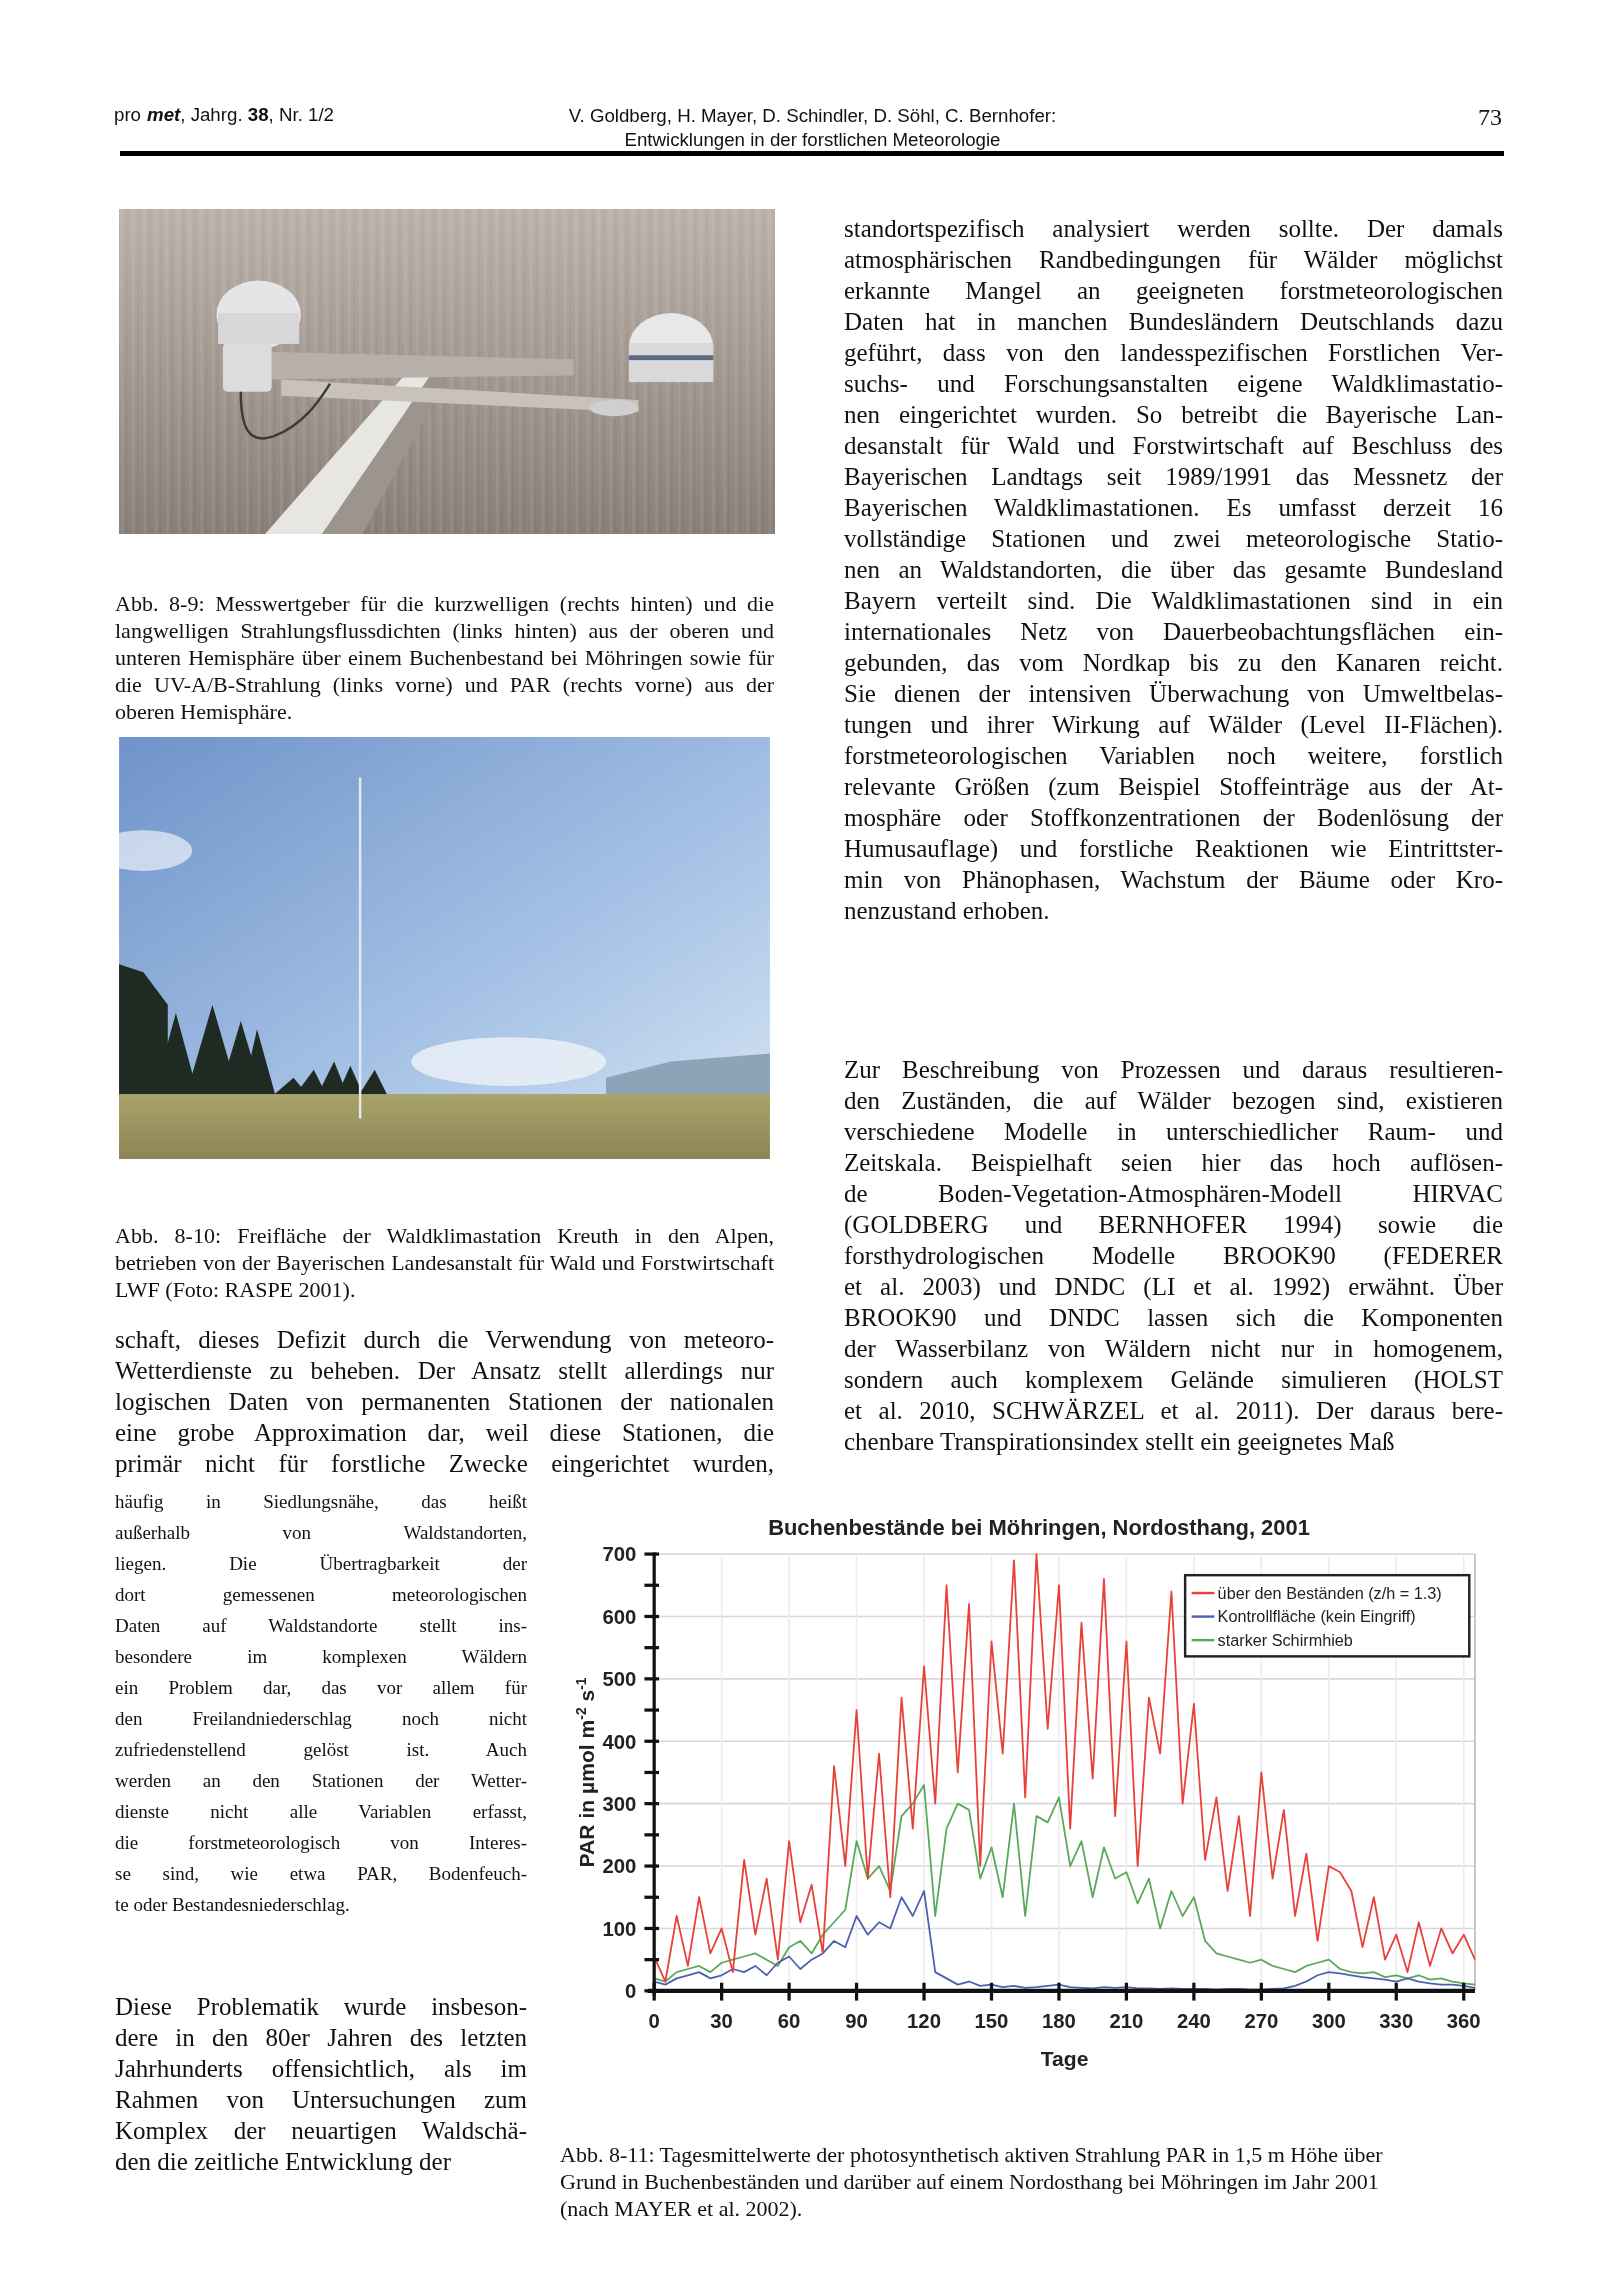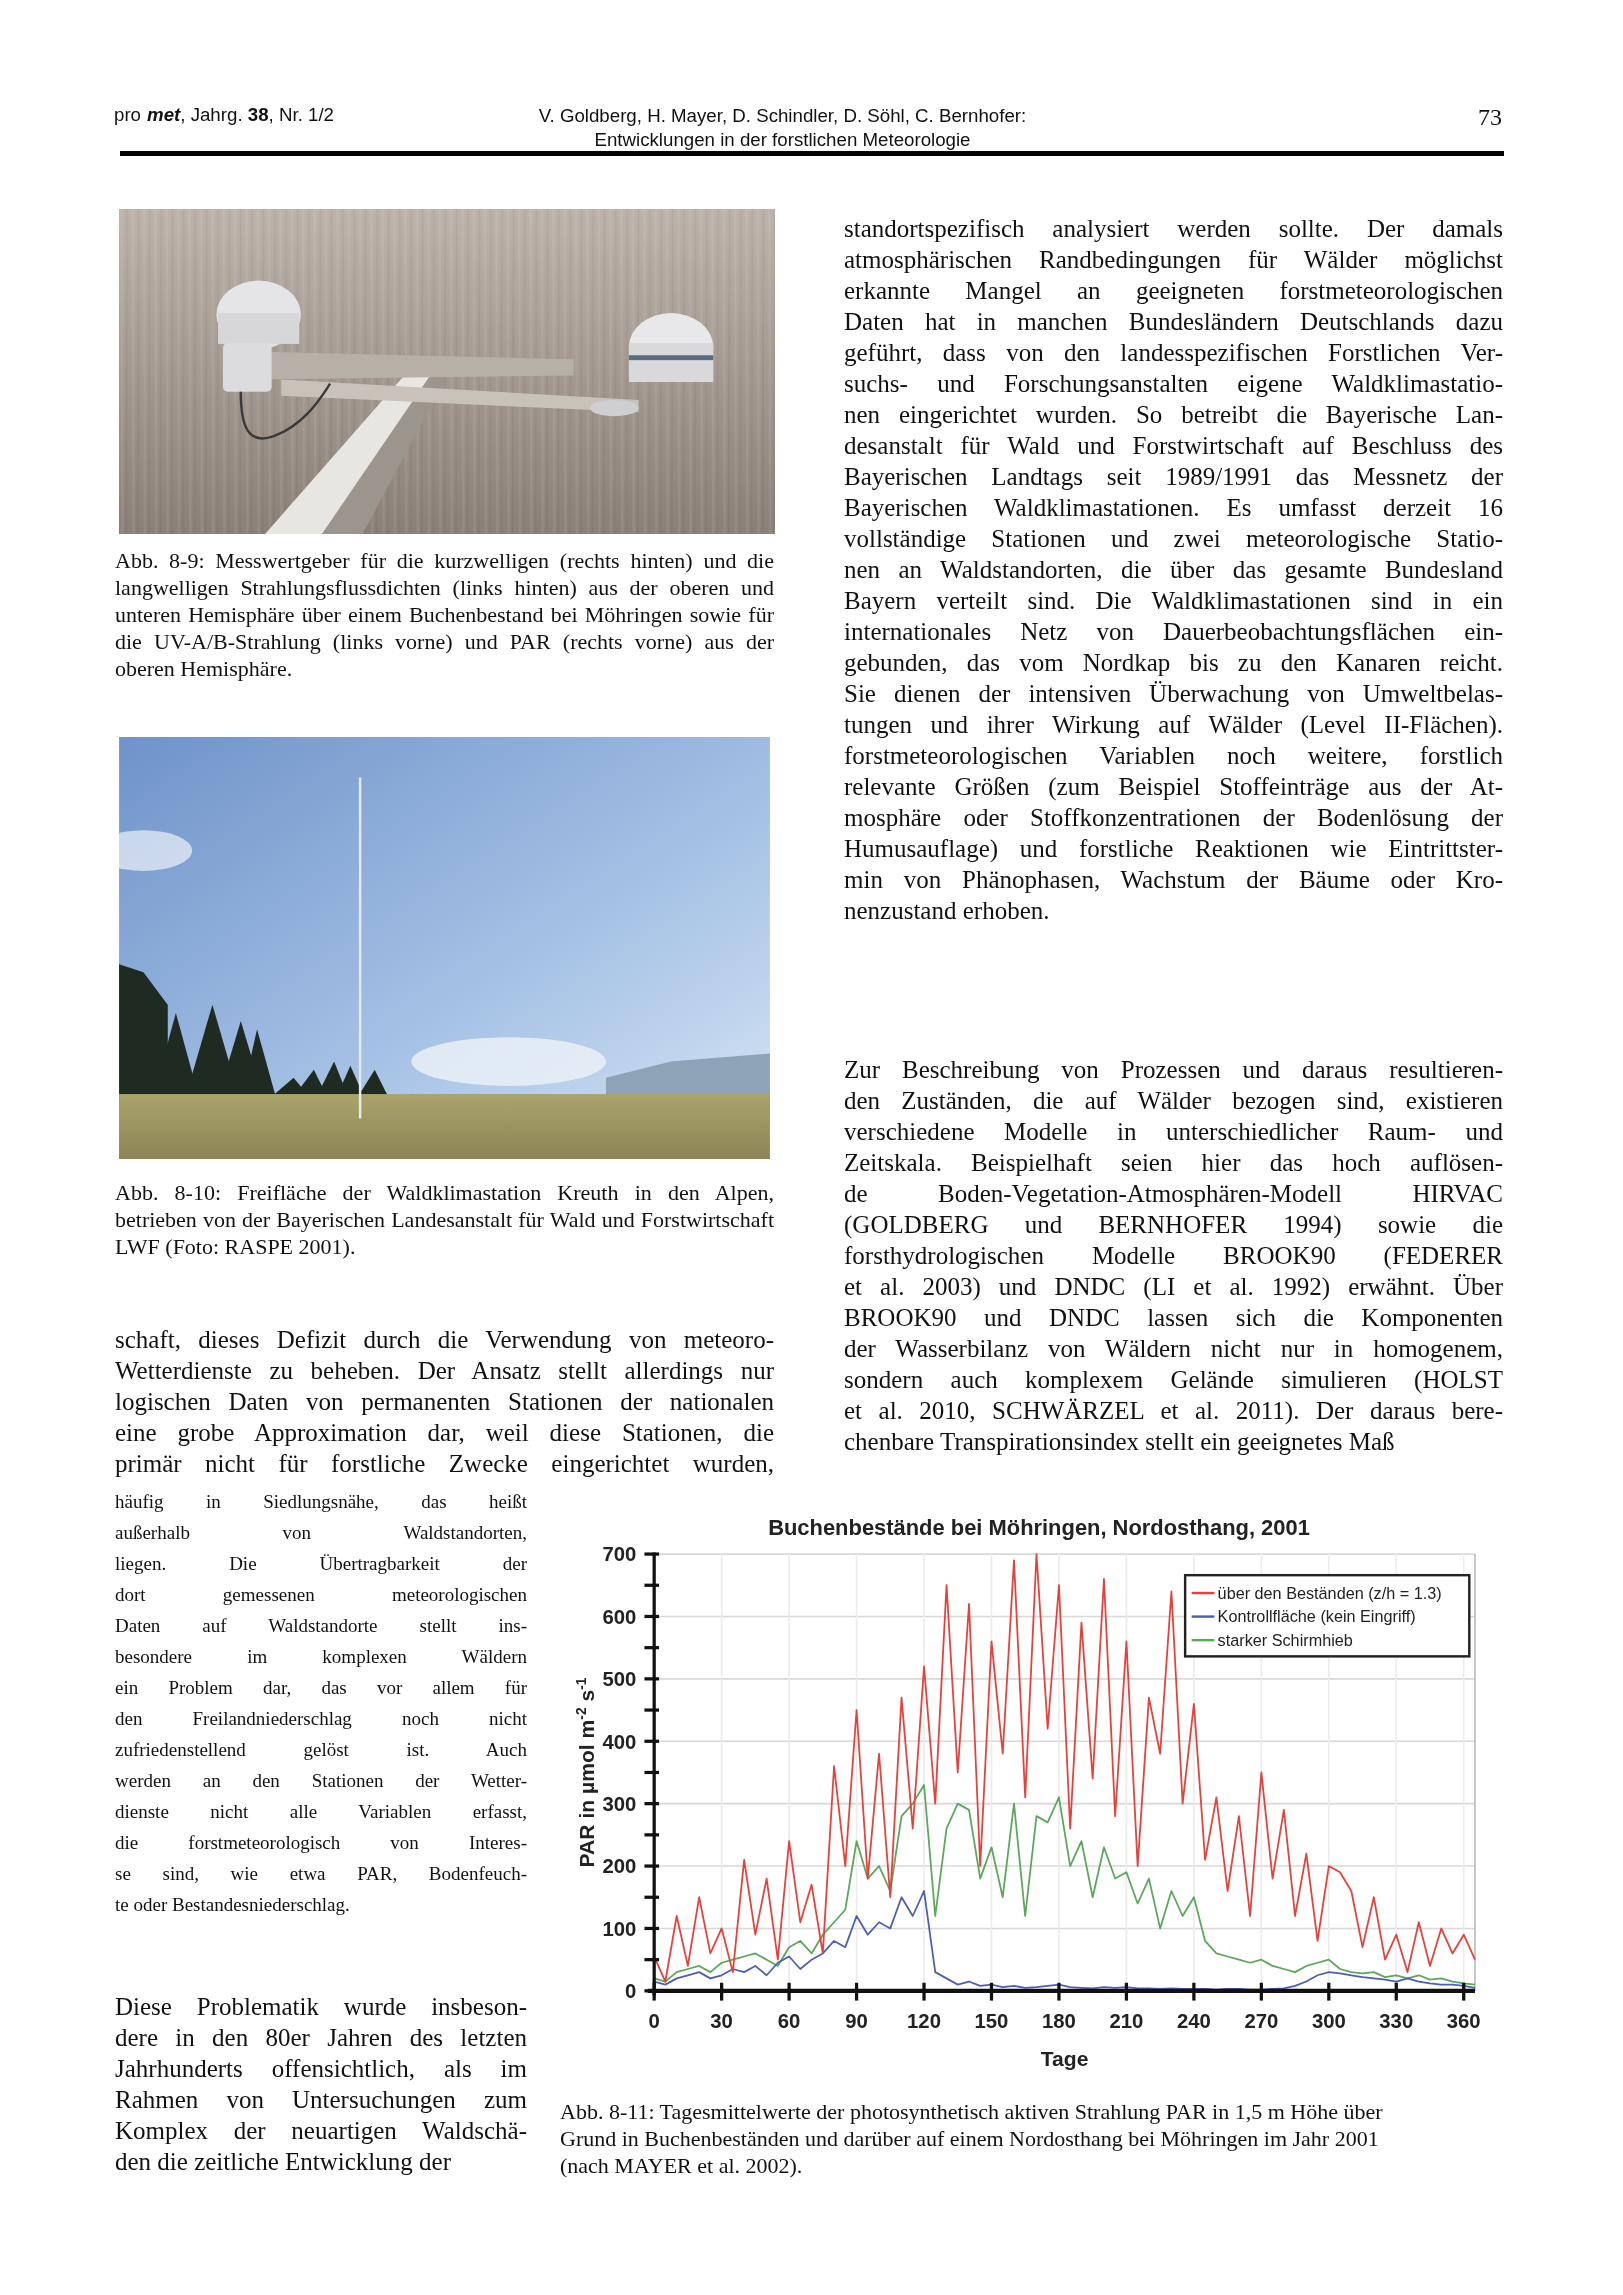--- a/index.html
+++ b/index.html
@@ -7,7 +7,7 @@
   .sans { font-family: "Liberation Sans", sans-serif; }
   #hdr-left { position:absolute; left:114px; top:104px; font-size:18.7px; }
   #hdr-left b i, #hdr-left i { font-weight:bold; font-style:italic;margin-left:6px; }
-  #hdr-center { position:absolute; left:490px; width:585px; top:104px; font-size:18.7px; text-align:center; line-height:24px; }
+  #hdr-center { position:absolute; left:520px; width:585px; top:104px; font-size:18.7px; text-align:center; line-height:24px; }
   #hdr-page { position:absolute; right:122px; top:104px; font-size:24px; font-family:"Liberation Serif", serif; }
   #hdr-rule { position:absolute; left:120px; width:1384px; top:151px; height:4.9px; background:#000; }
 

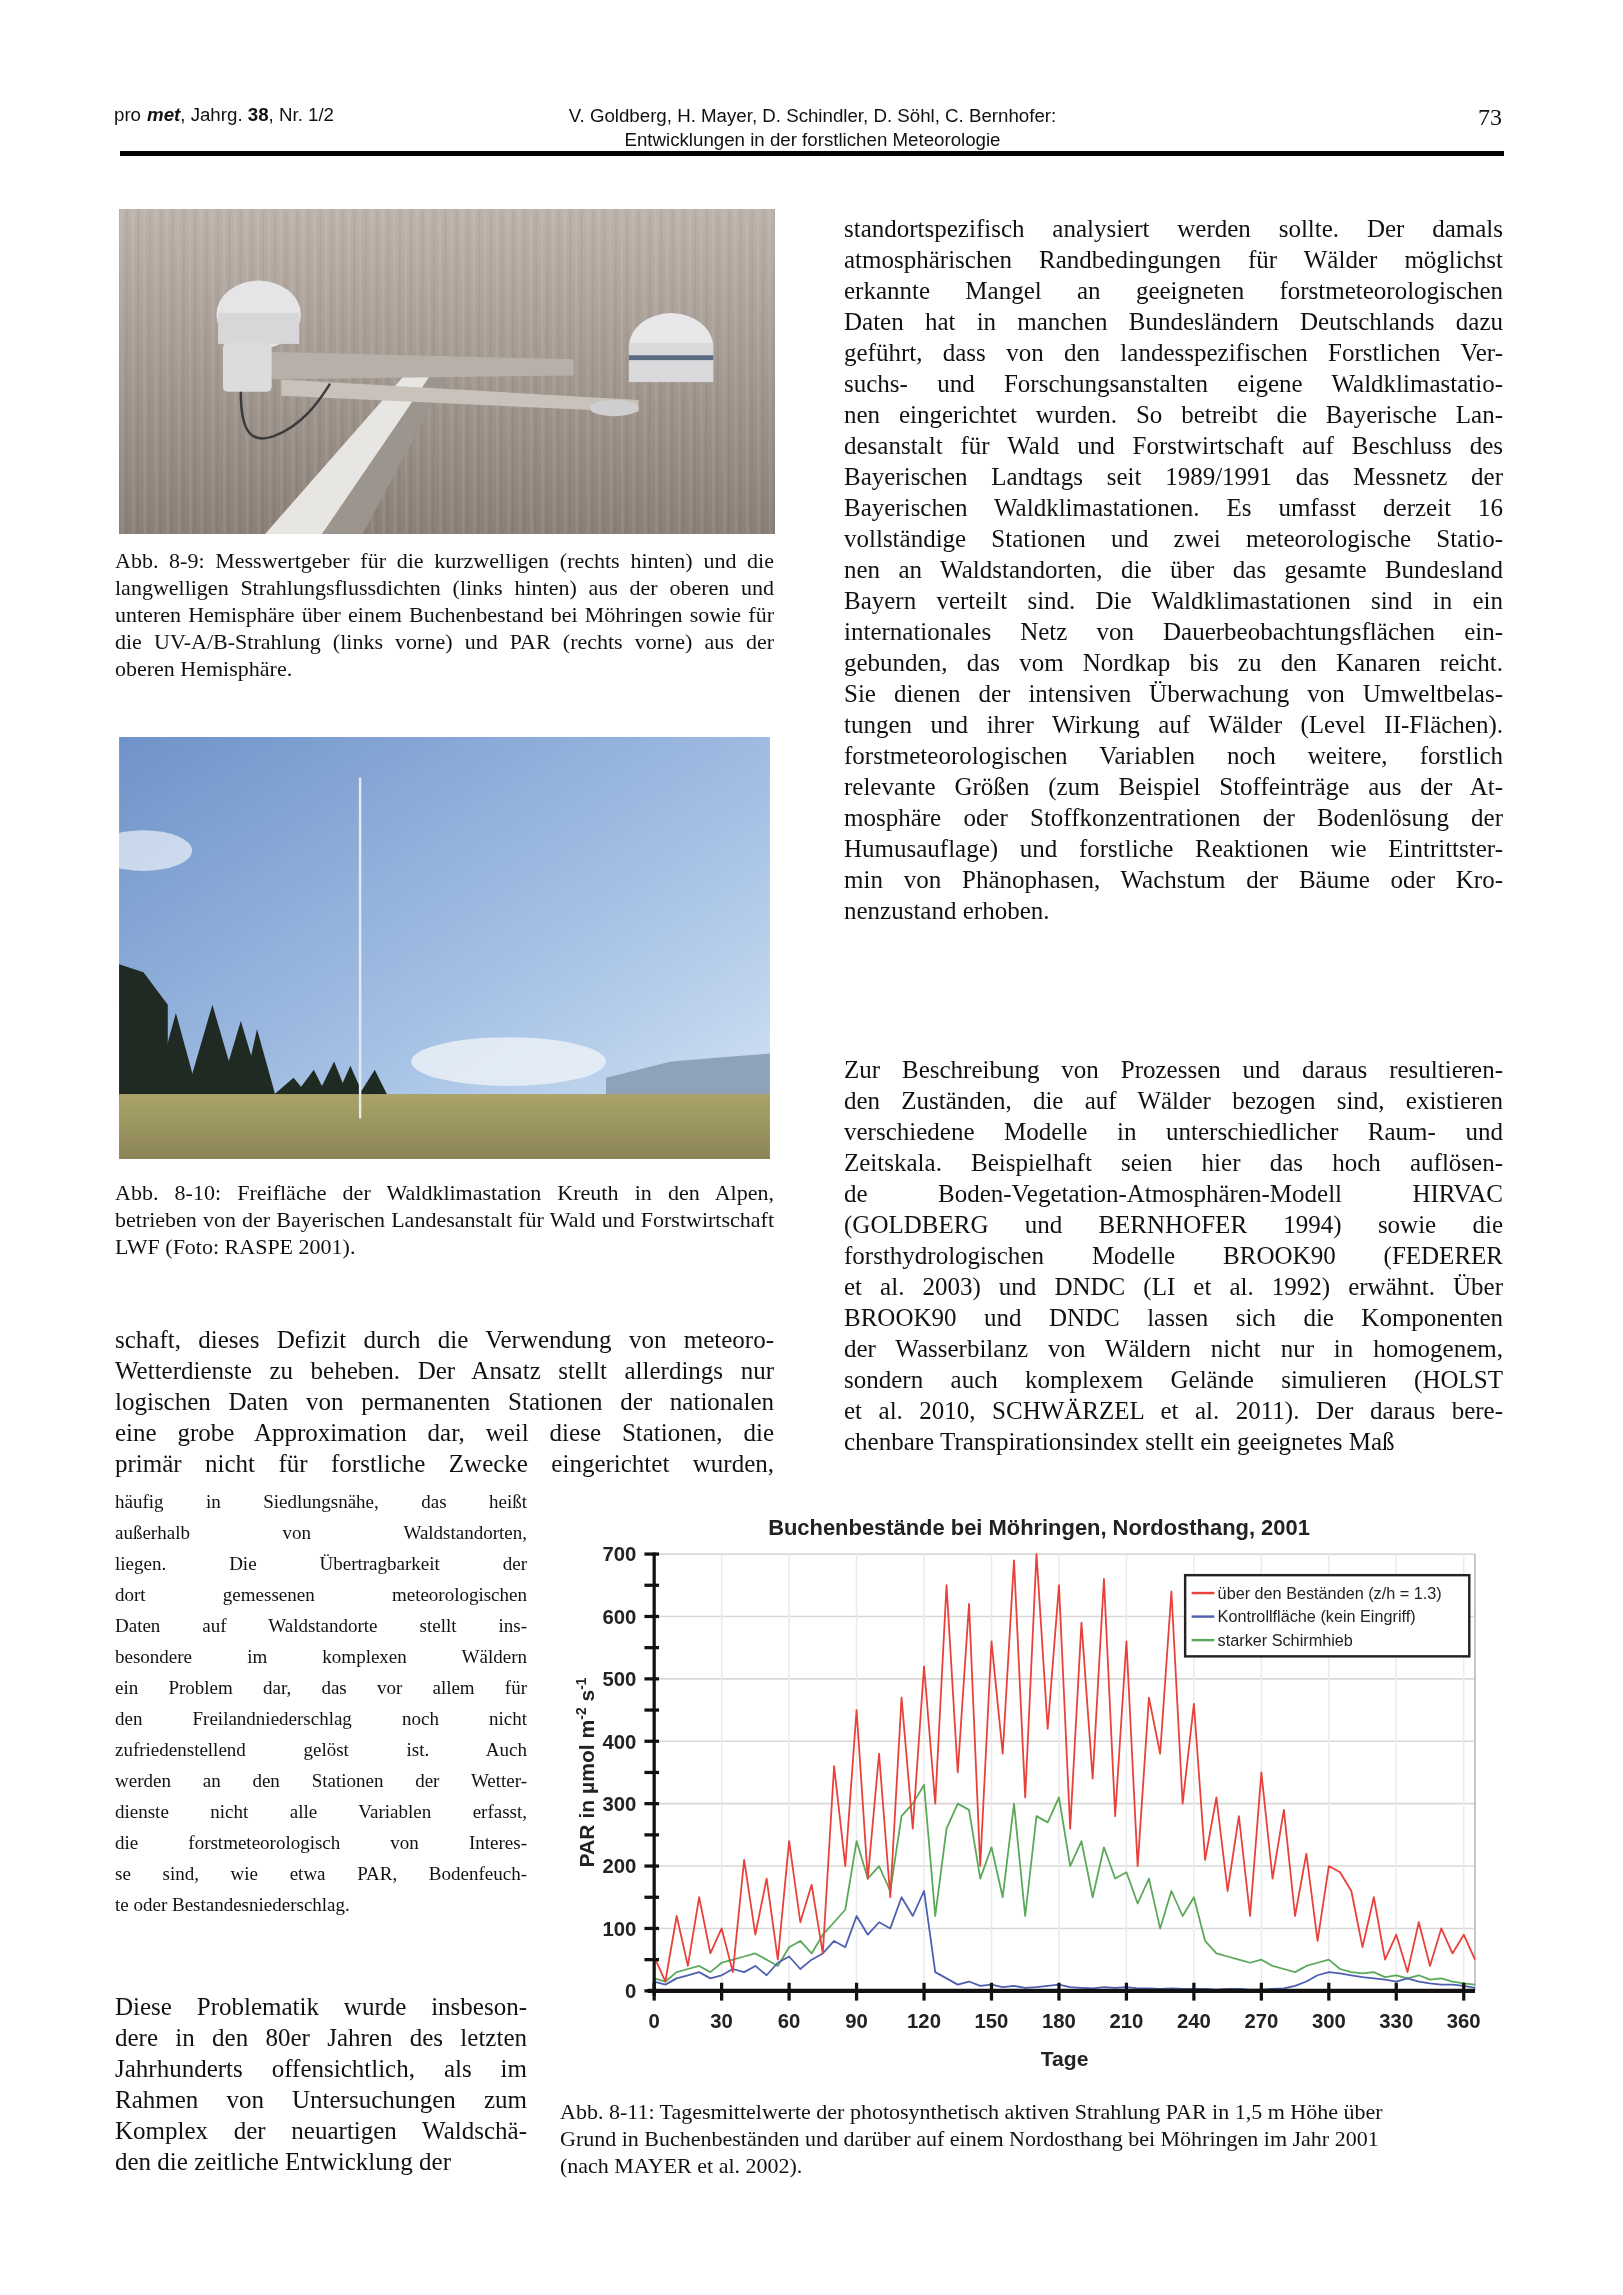--- a/index.html
+++ b/index.html
@@ -15,7 +15,7 @@
   #photo1 { left:119px; top:209px; width:656px; height:325px; background:linear-gradient(180deg,#b4aba3 0%,#a39990 40%,#8f857c 100%); }
   #photo2 { left:119px; top:737px; width:651px; height:422px; }
 
-  .caption { position:absolute; font-family:"Liberation Serif", serif; font-size:22px; line-height:27px; text-align:justify; }
+  .caption { position:absolute; font-family:"Liberation Serif", serif; font-size:22px; line-height:27px; text-align:justify;margin-top:43px; }
   #cap1 { left:115px; top:547px; width:659px; }
   #cap2 { left:115px; top:1179px; width:659px; }
   #cap3 { left:560px; top:2098px; width:942px; text-align:left; }

